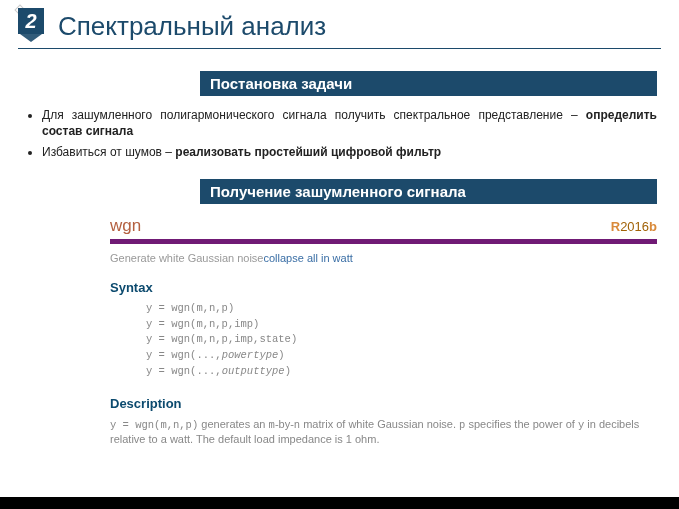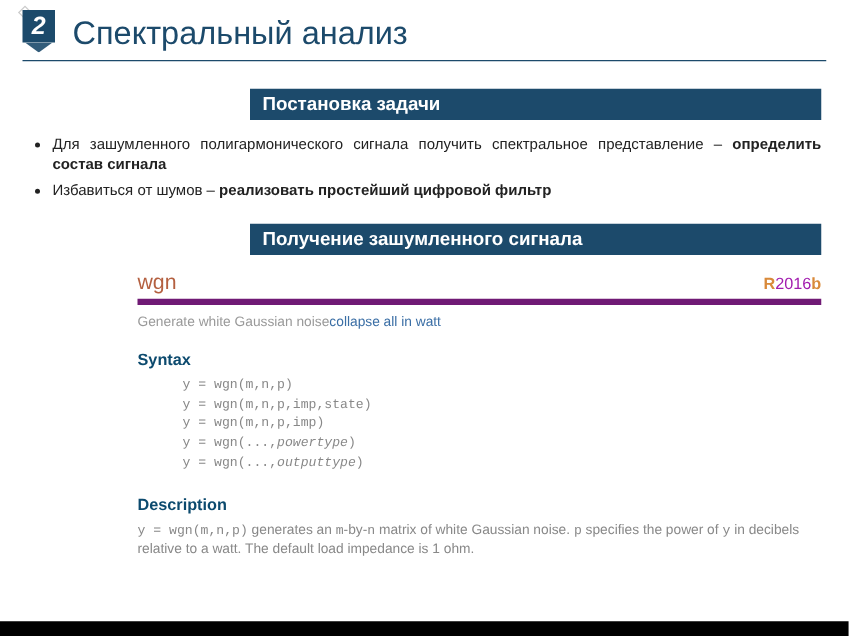--- a/index.html
+++ b/index.html
@@ -98,7 +98,7 @@
   }
   .doc-ver { color: #999; font-size: 13px; }
   .doc-ver .rb { color: #d98a3a; font-weight: bold; }
-  .doc-ver .rv { color: #a21caf; }
+  .doc-ver .rv { color: #a16207; }
   .doc-sub {
     display: flex;
     color: #999;

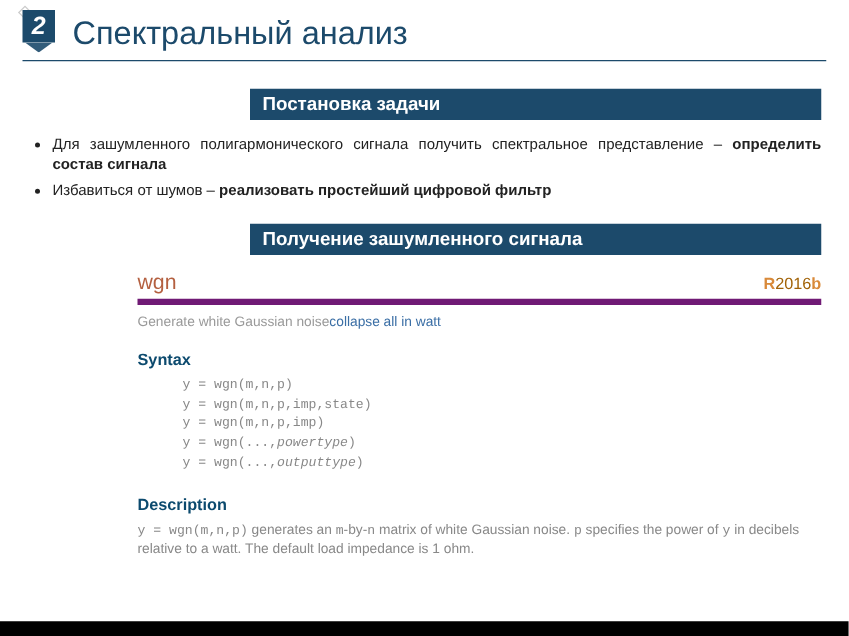--- a/index.html
+++ b/index.html
@@ -176,8 +176,8 @@
   <div class="doc-h">Syntax</div>
   <div class="code-block">
     <div>y = wgn(m,n,p)</div>
+    <div>y = wgn(m,n,p,imp)</div>
     <div>y = wgn(m,n,p,imp,state)</div>
-    <div>y = wgn(m,n,p,imp)</div>
     <div><span>y = wgn(...,</span><span class="it">powertype</span><span>)</span></div>
     <div><span>y = wgn(...,</span><span class="it">outputtype</span><span>)</span></div>
   </div>

